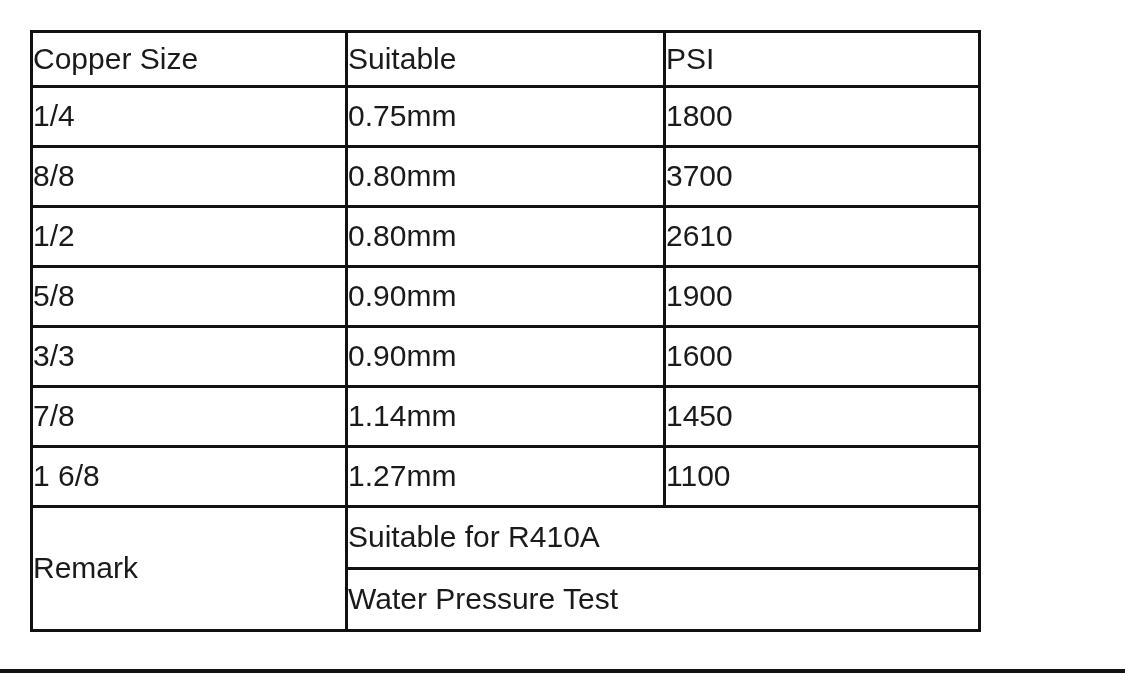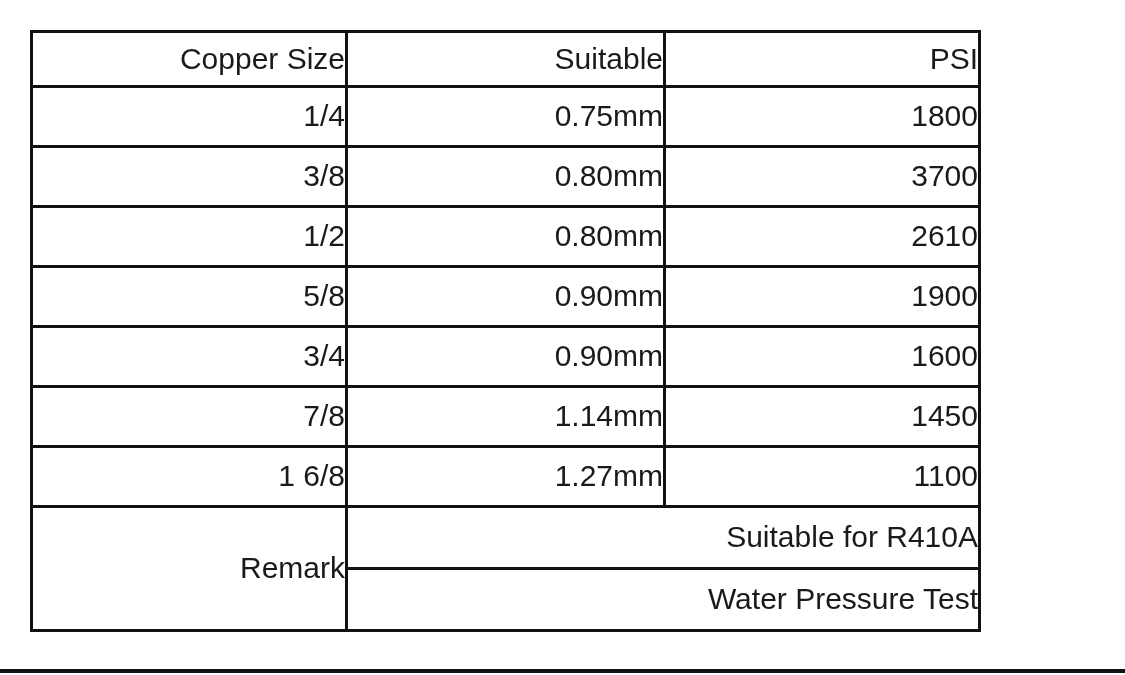--- a/index.html
+++ b/index.html
@@ -32,7 +32,7 @@
     font-size: 30px;
     font-weight: 400;
     color: #1a1a1a;
-    text-align: right;
+    text-align: left;
     vertical-align: middle;
     padding: 0;
     line-height: 1.15;

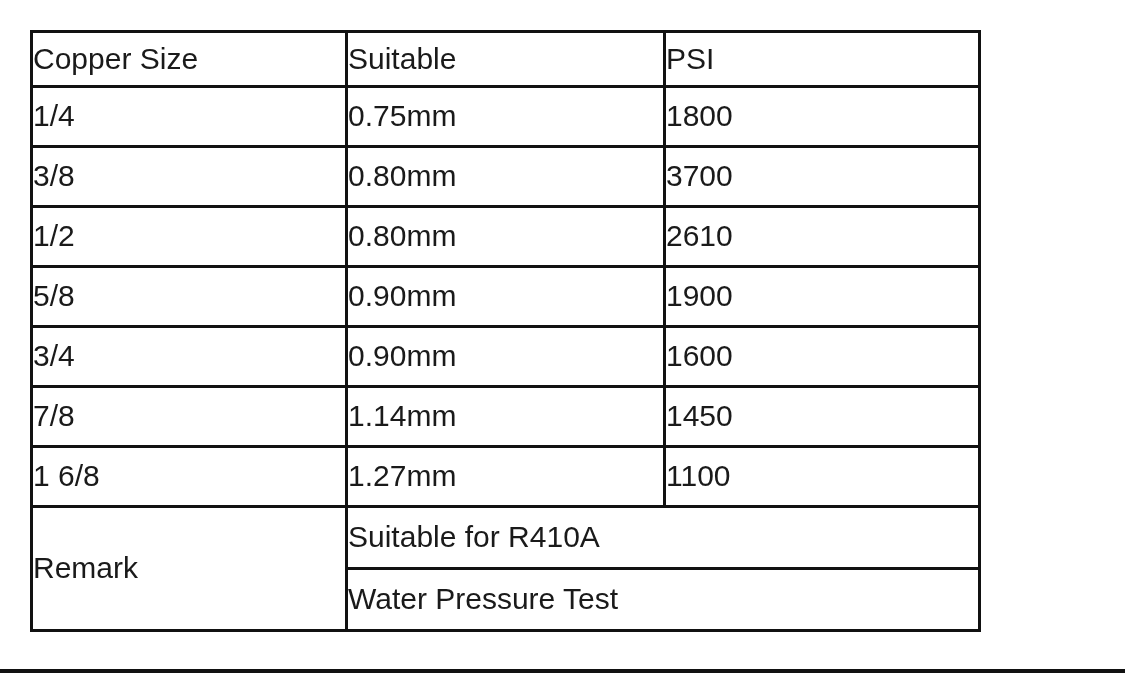--- a/index.html
+++ b/index.html
@@ -82,7 +82,7 @@
         <td>1800</td>
       </tr>
       <tr class="data-row">
-        <td>3/8</td>
+        <td>8/8</td>
         <td>0.80mm</td>
         <td>3700</td>
       </tr>

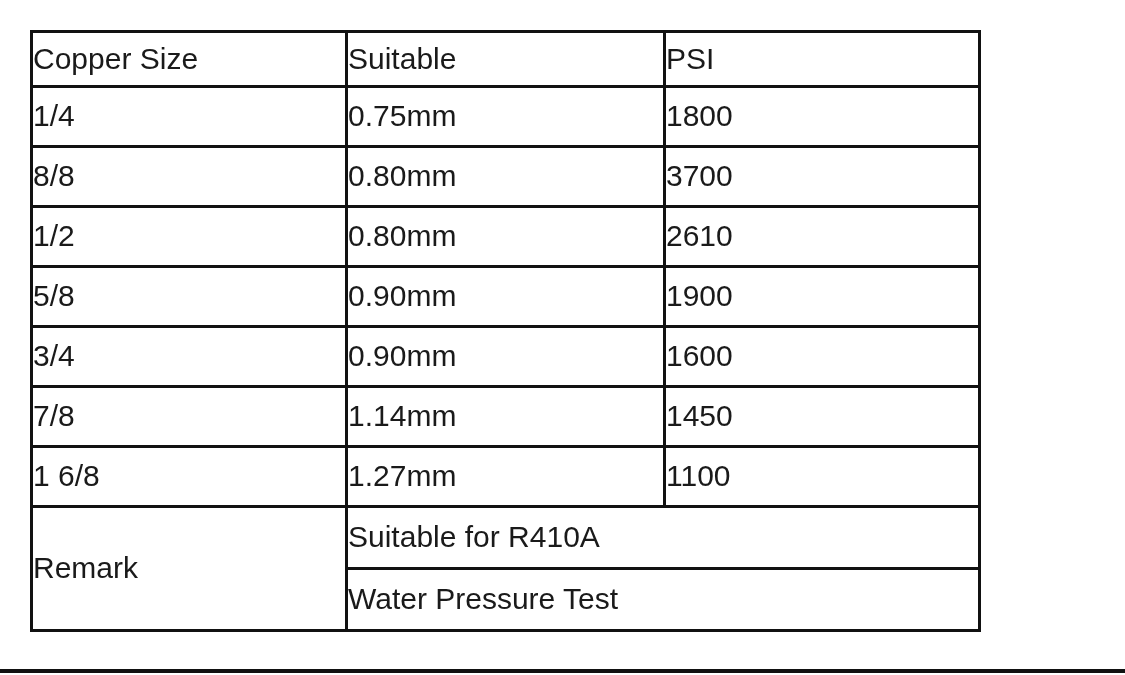--- a/index.html
+++ b/index.html
@@ -97,7 +97,7 @@
         <td>1900</td>
       </tr>
       <tr class="data-row">
-        <td>3/4</td>
+        <td>3/3</td>
         <td>0.90mm</td>
         <td>1600</td>
       </tr>

